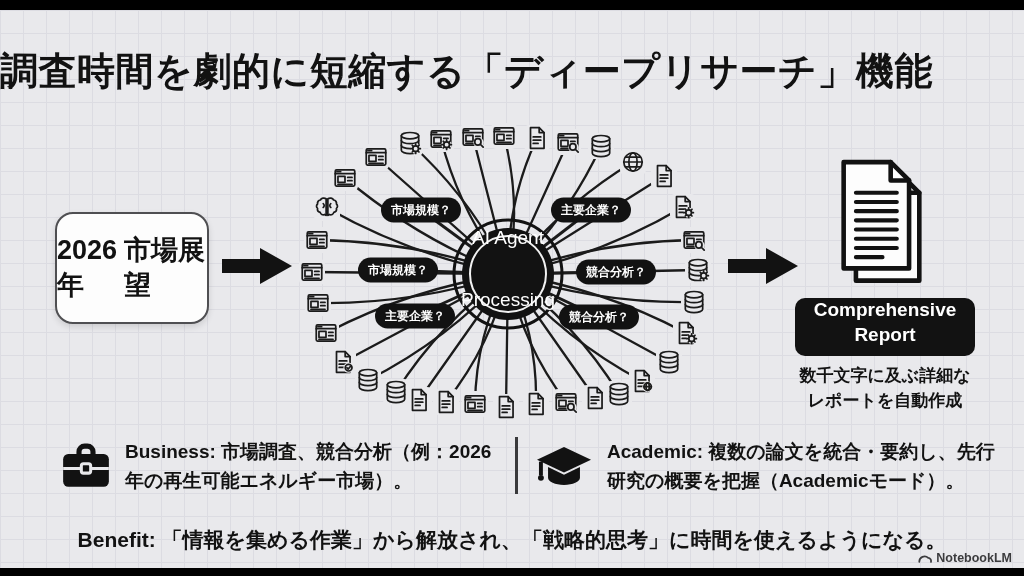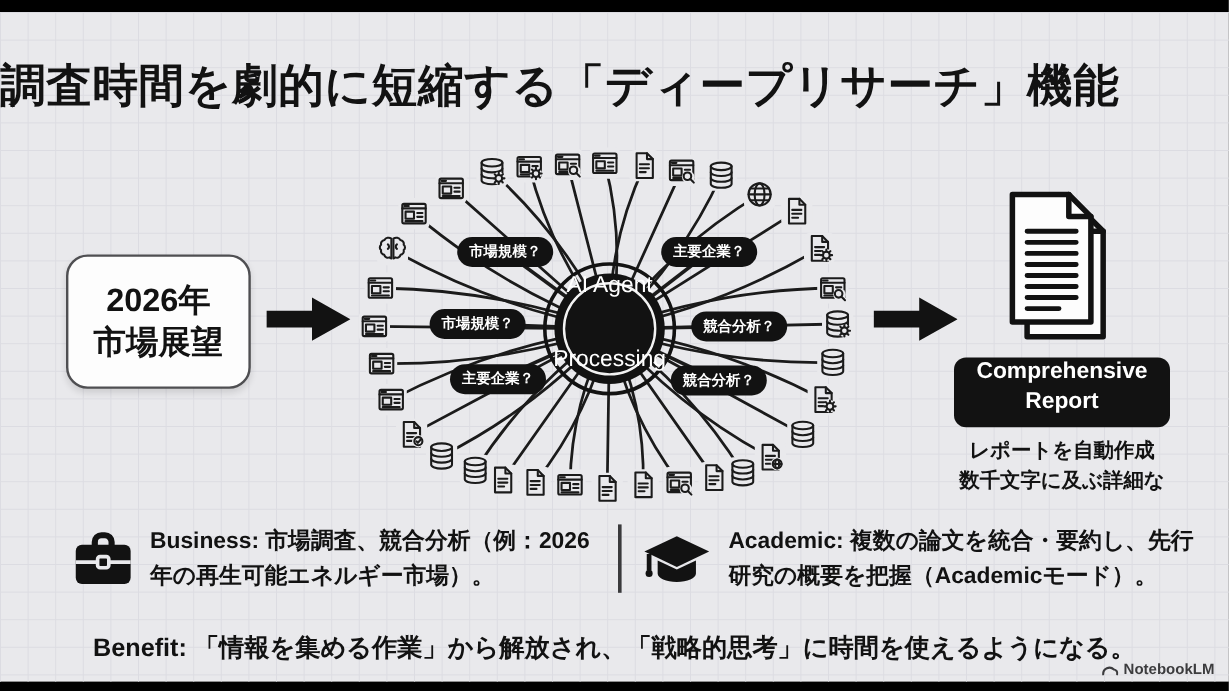--- a/index.html
+++ b/index.html
@@ -18,7 +18,7 @@
   #title{left:0;top:36px;width:1024px;text-align:left;font-size:38px;font-weight:900;color:#121212;letter-spacing:0.5px;}
   
   #input-box{left:55px;top:202px;width:150px;height:108px;background:#fdfdfd;border:2.5px solid #4f4f52;
-    border-radius:18px;box-shadow:0 3px 6px rgba(0,0,0,0.12);display:flex;flex-direction:column;
+    border-radius:18px;box-shadow:0 3px 6px rgba(0,0,0,0.12);display:flex;flex-direction:row;
     align-items:center;justify-content:center;font-size:27px;font-weight:900;color:#121212;line-height:1.3;}
   .arrow{width:70px;height:44px;}
   #arrow-left{left:222px;top:234px;}

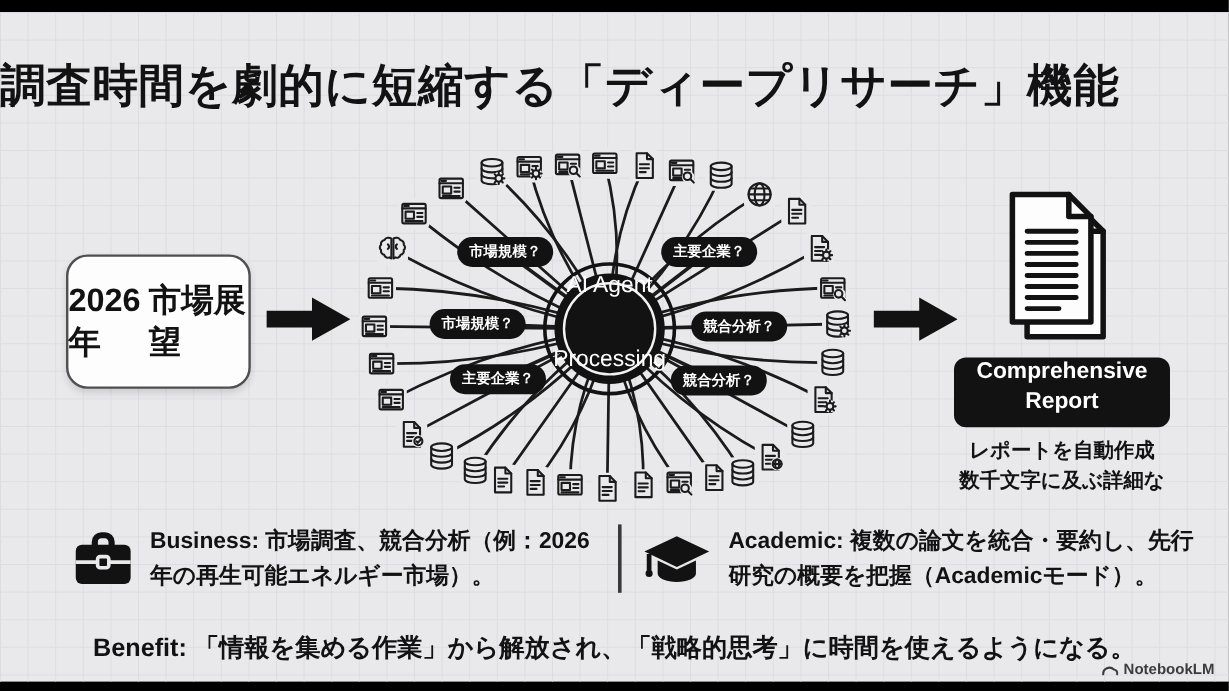--- a/index.html
+++ b/index.html
@@ -482,8 +482,8 @@
     </div>
 
     <div id="report-caption" class="abs">
+      <div>数千文字に及ぶ詳細な</div>
       <div>レポートを自動作成</div>
-      <div>数千文字に及ぶ詳細な</div>
     </div>
 
     <svg id="business-icon" class="abs" viewBox="0 0 24 24">

